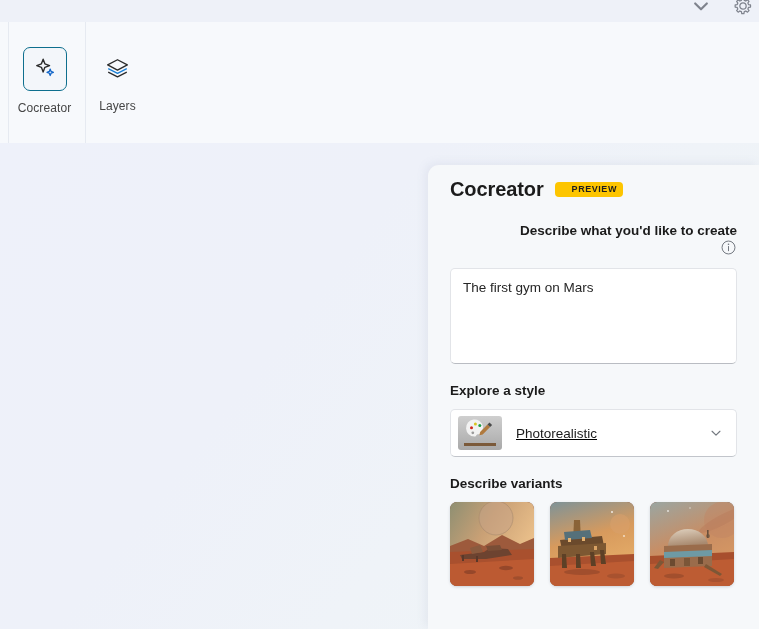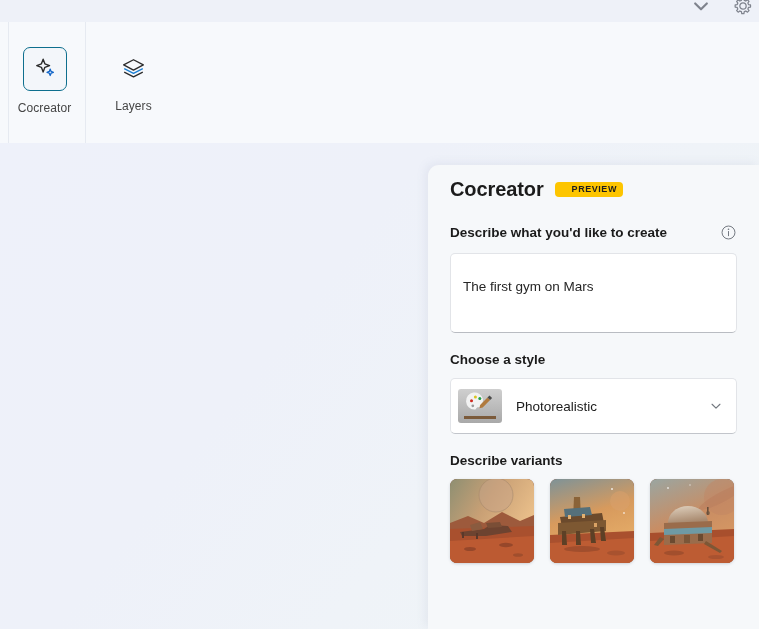--- a/index.html
+++ b/index.html
@@ -97,7 +97,7 @@
       <div class="tb-label">Cocreator</div>
     </div>
 
-    <div class="tb-item" style="left:91px;">
+    <div class="tb-item" style="left:75px;">
       <div class="tb-iconwrap">
         <svg viewBox="0 0 28 28" width="25" height="25">
           <path d="M14 4.2L25 10l-11 5.8L3 10z" fill="none" stroke="#2b2b2b" stroke-width="1.5" stroke-linejoin="round"></path>

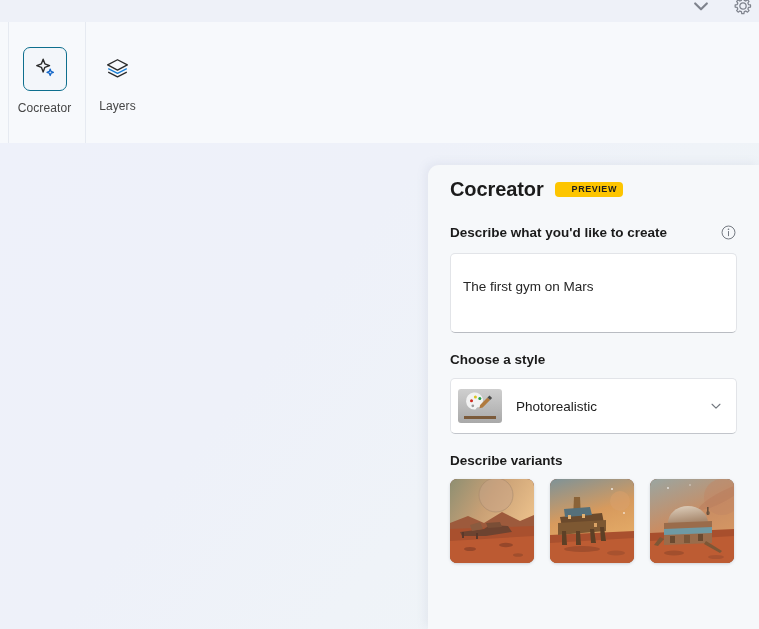--- a/index.html
+++ b/index.html
@@ -41,7 +41,7 @@
   .badge{background:#fdc500;color:#1d1d1d;font-size:9px;font-weight:700;letter-spacing:.55px;
          padding:3px 6px 3px 17px;border-radius:4px;line-height:1;}
 
-  .field-label-row{display:flex;align-items:center;justify-content:space-between;margin-top:22px;}
+  .field-label-row{display:flex;align-items:flex-end;justify-content:space-between;margin-top:22px;flex-direction:column;}
   .field-label{font-size:13.5px;color:#1b1b1b;font-weight:600;}
   .info-icon{width:18px;height:18px;display:flex;align-items:center;justify-content:center;}
 

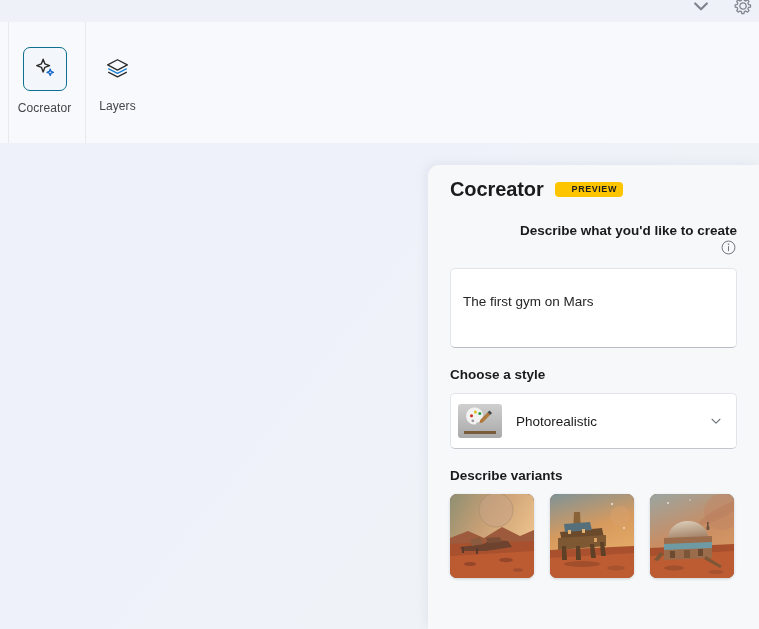--- a/index.html
+++ b/index.html
@@ -45,8 +45,8 @@
   .field-label{font-size:13.5px;color:#1b1b1b;font-weight:600;}
   .info-icon{width:18px;height:18px;display:flex;align-items:center;justify-content:center;}
 
-  .prompt-box{margin-top:12px;height:80px;background:#ffffff;border:1px solid #e2e4e8;
-              border-bottom:1.6px solid #b9bcc2;border-radius:5px;box-sizing:border-box;padding:24px 12px;}
+  .prompt-box{margin-top:12px;height:96px;background:#ffffff;border:1px solid #e2e4e8;
+              border-bottom:1.6px solid #b9bcc2;border-radius:5px;box-sizing:border-box;padding:10px 12px;}
   .prompt-text{font-size:13.5px;color:#262626;line-height:1.35;}
 
   .section-label{margin-top:19px;font-size:13.5px;color:#1b1b1b;font-weight:600;}

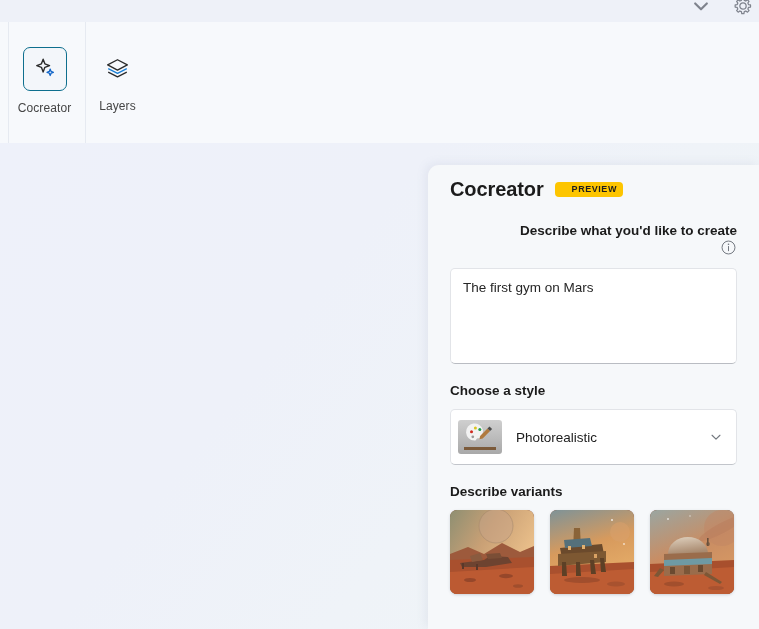--- a/index.html
+++ b/index.html
@@ -133,7 +133,7 @@
       <div class="prompt-text">The first gym on Mars</div>
     </div>
 
-    <div class="section-label">Choose a style</div>
+    <div class="section-label">Explore a style</div>
 
     <div class="style-select">
       <div class="style-thumb">

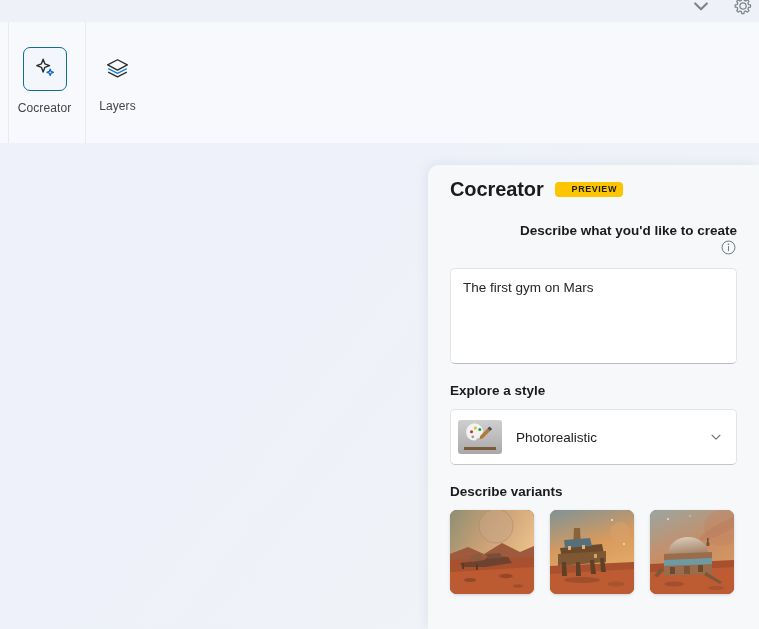--- a/index.html
+++ b/index.html
@@ -51,9 +51,9 @@
 
   .section-label{margin-top:19px;font-size:13.5px;color:#1b1b1b;font-weight:600;}
 
-  .style-select{margin-top:11px;height:56px;background:#ffffff;border:1px solid #e2e4e8;
+  .style-select{margin-top:11px;height:48px;background:#ffffff;border:1px solid #e2e4e8;
                 border-bottom:1.4px solid #c2c5cb;border-radius:5px;display:flex;align-items:center;
-                padding:0 12px 0 7px;box-sizing:border-box;}
+                padding:0 12px 0 7px;box-sizing:border-box;text-decoration:underline;}
   .style-thumb{width:44px;height:34px;border-radius:3px;flex:0 0 auto;overflow:hidden;}
   .style-name{margin-left:14px;font-size:13.5px;color:#1b1b1b;flex:1;}
   .chev{width:16px;height:16px;display:flex;align-items:center;justify-content:center;opacity:.75;}

